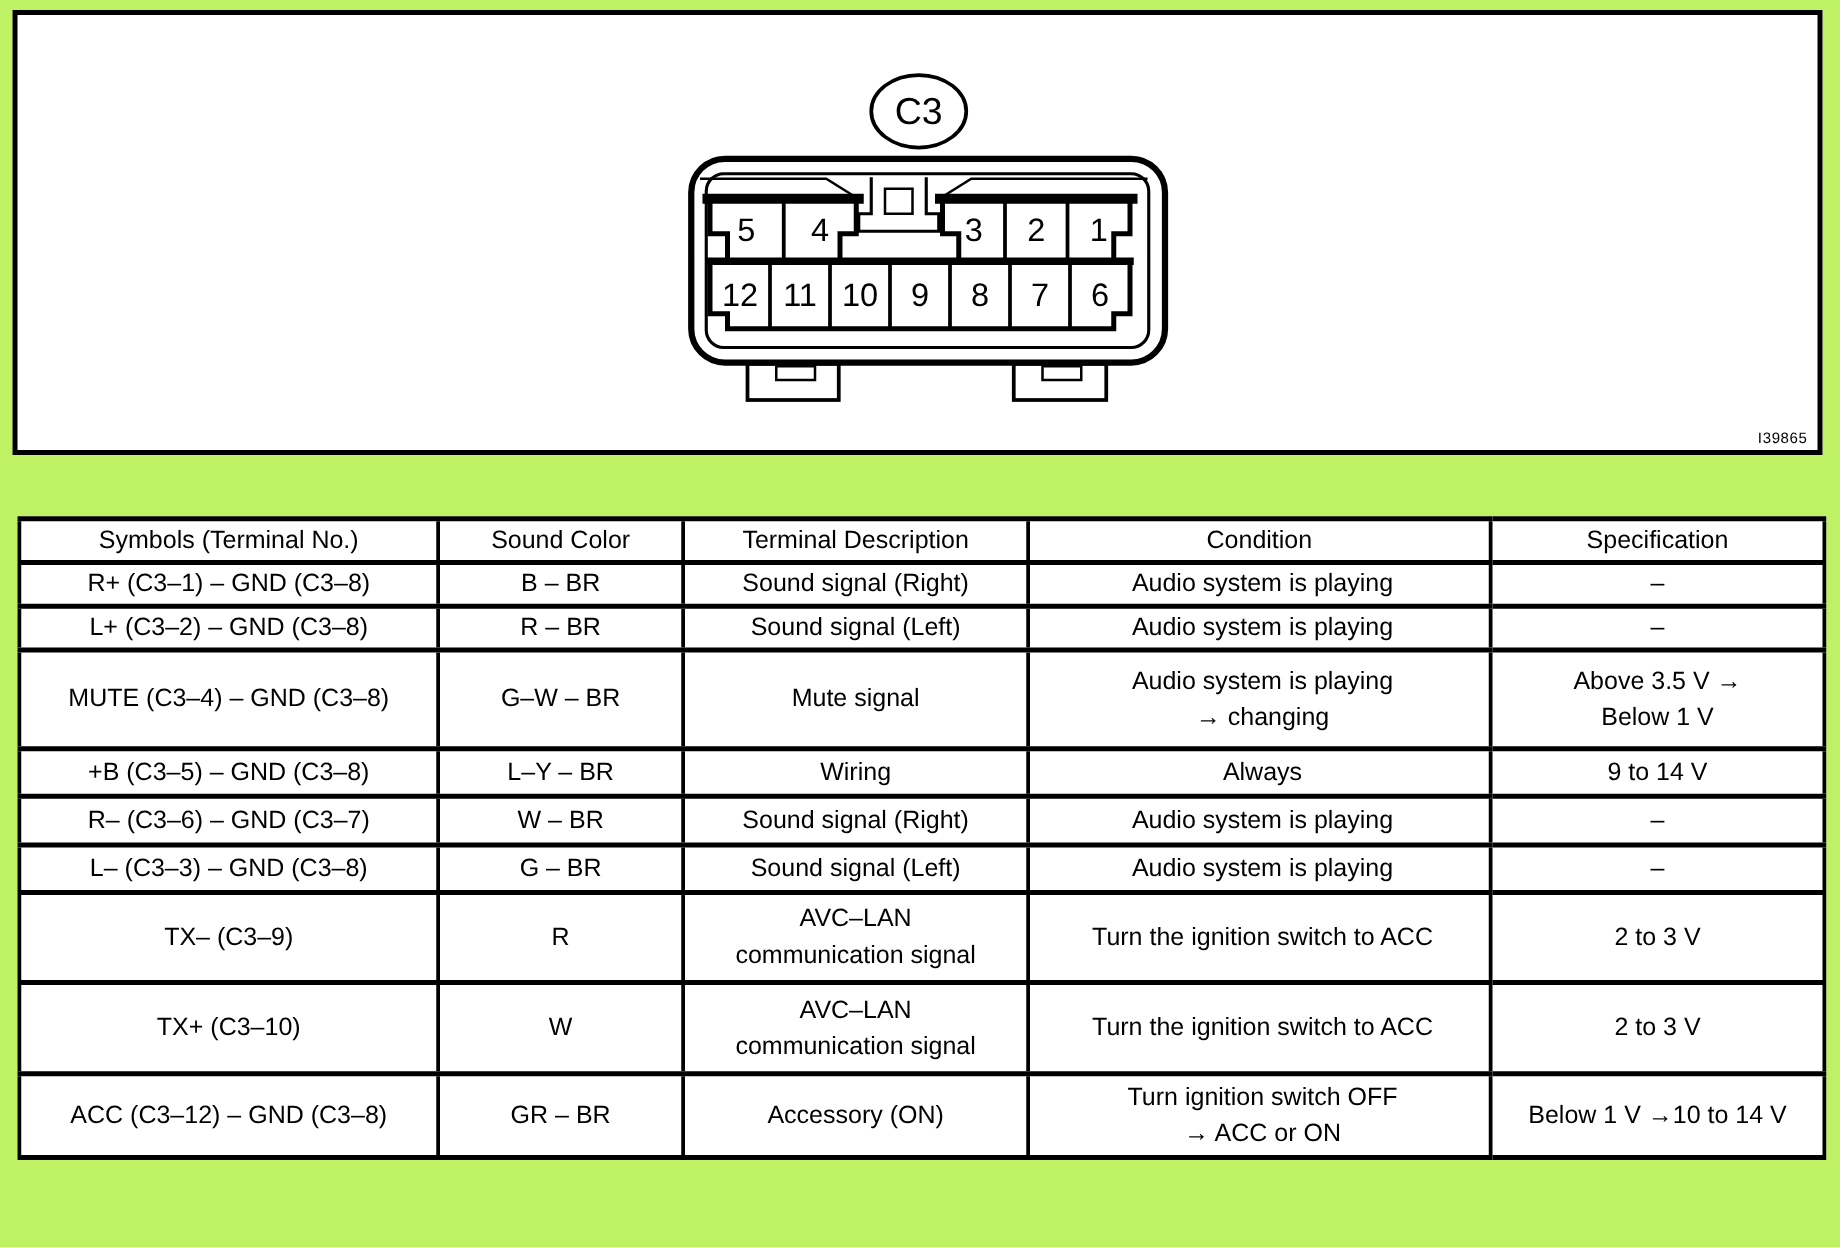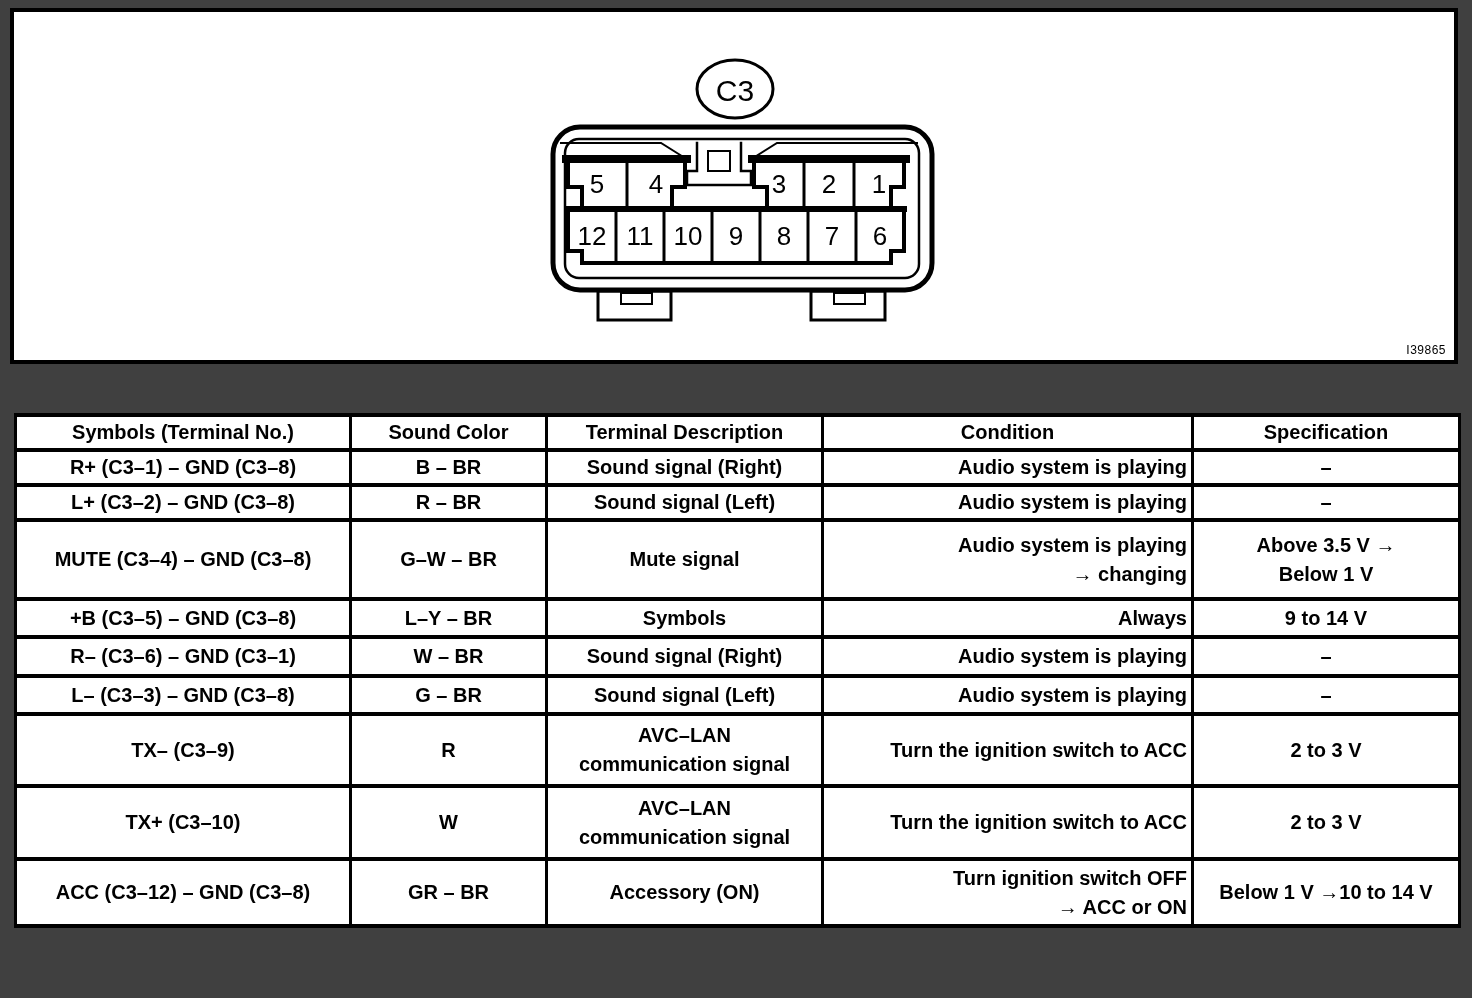--- a/index.html
+++ b/index.html
@@ -5,7 +5,7 @@
   html, body { margin: 0; padding: 0; background: #fff; }
   .page {
     position: relative; width: 1472px; height: 998px;
-    background: #404040; overflow: hidden;
+    background: #bef264; overflow: hidden;
     font-family: "Liberation Sans", sans-serif; color: #000;
   }
   

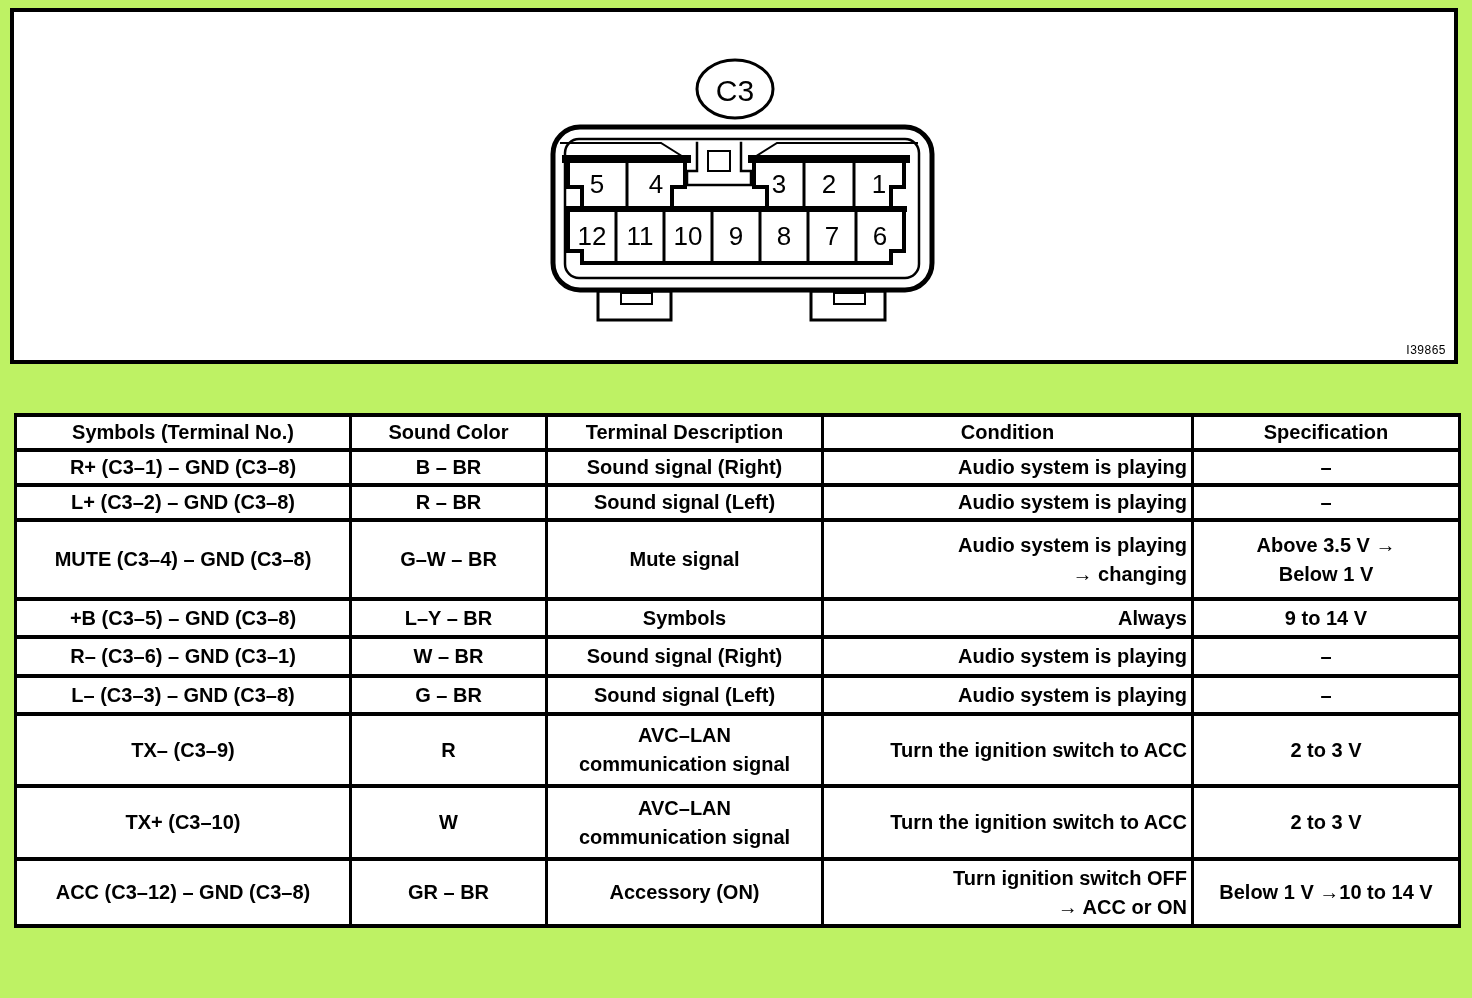--- a/index.html
+++ b/index.html
@@ -32,7 +32,7 @@
   .pinout-table th, .pinout-table td {
     border: 3px solid #000;
     border-top-width: 4px; border-bottom-width: 4px;
-    font-size: 20px; font-weight: bold;
+    font-size: 20px; font-weight: normal;
     text-align: center; vertical-align: middle;
     padding: 1px 4px; line-height: 1.45;
     white-space: pre-line; overflow: hidden;

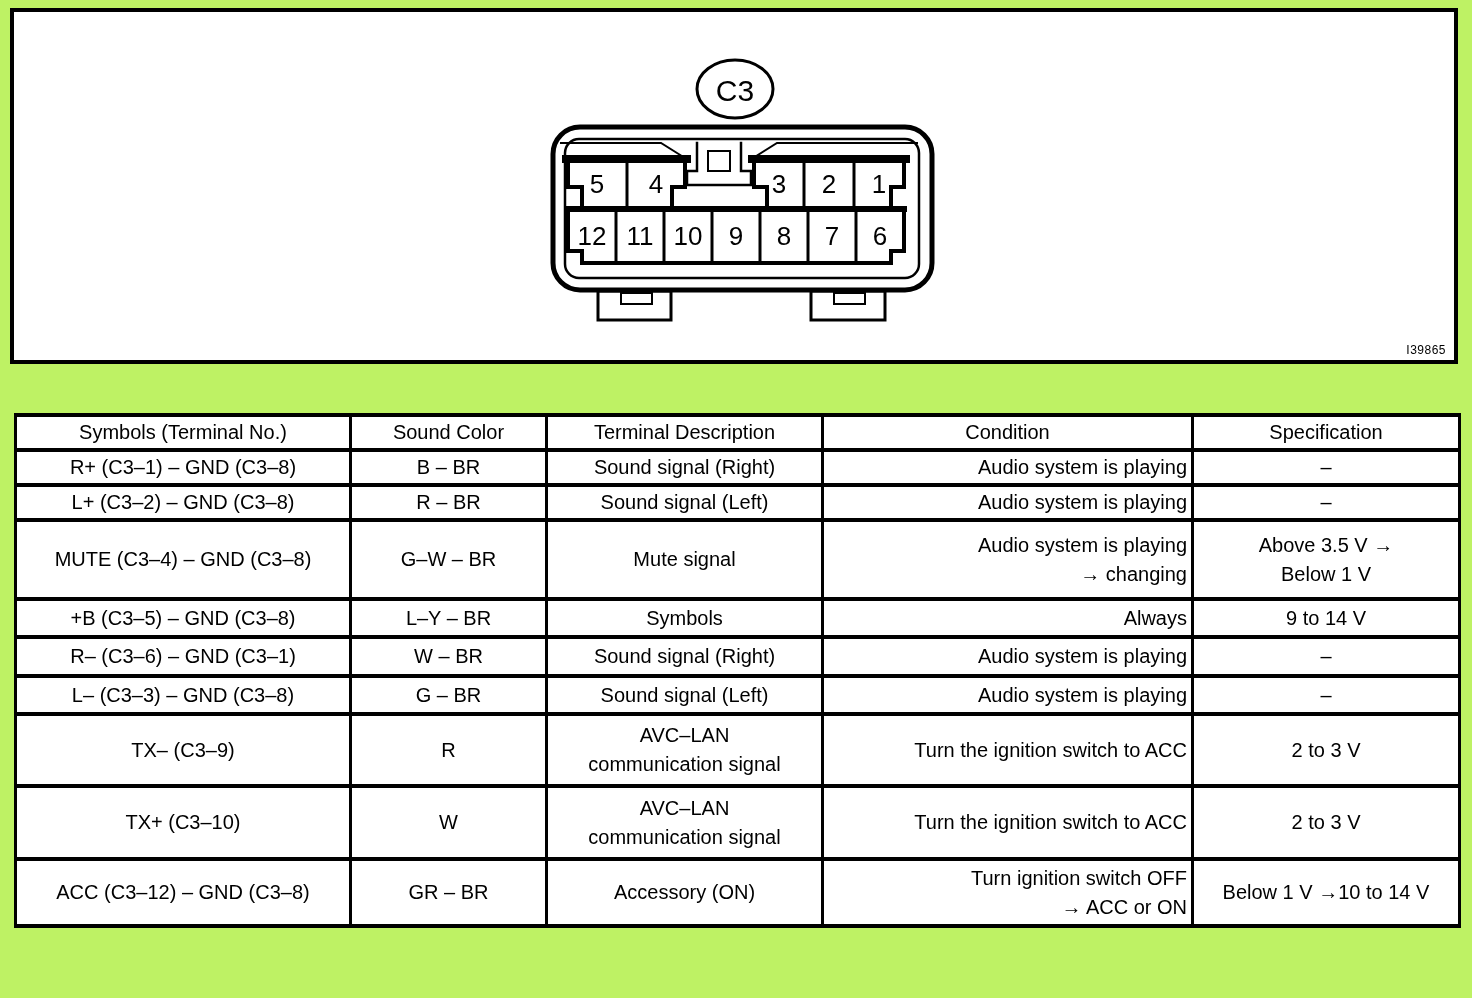--- a/index.html
+++ b/index.html
@@ -37,7 +37,7 @@
     padding: 1px 4px; line-height: 1.45;
     white-space: pre-line; overflow: hidden;
   }
-  .pinout-table td.col-condition { text-align: right; padding-left: 9px; }
+  .pinout-table td.col-condition { text-align: center; padding-left: 9px; }
   tr.h32 { height: 32px; } tr.h33 { height: 33px; } tr.h38 { height: 38px; }
   tr.h39 { height: 39px; } tr.h67 { height: 67px; } tr.h69 { height: 69px; }
   tr.h72 { height: 72px; } tr.h73 { height: 73px; } tr.h79 { height: 79px; }

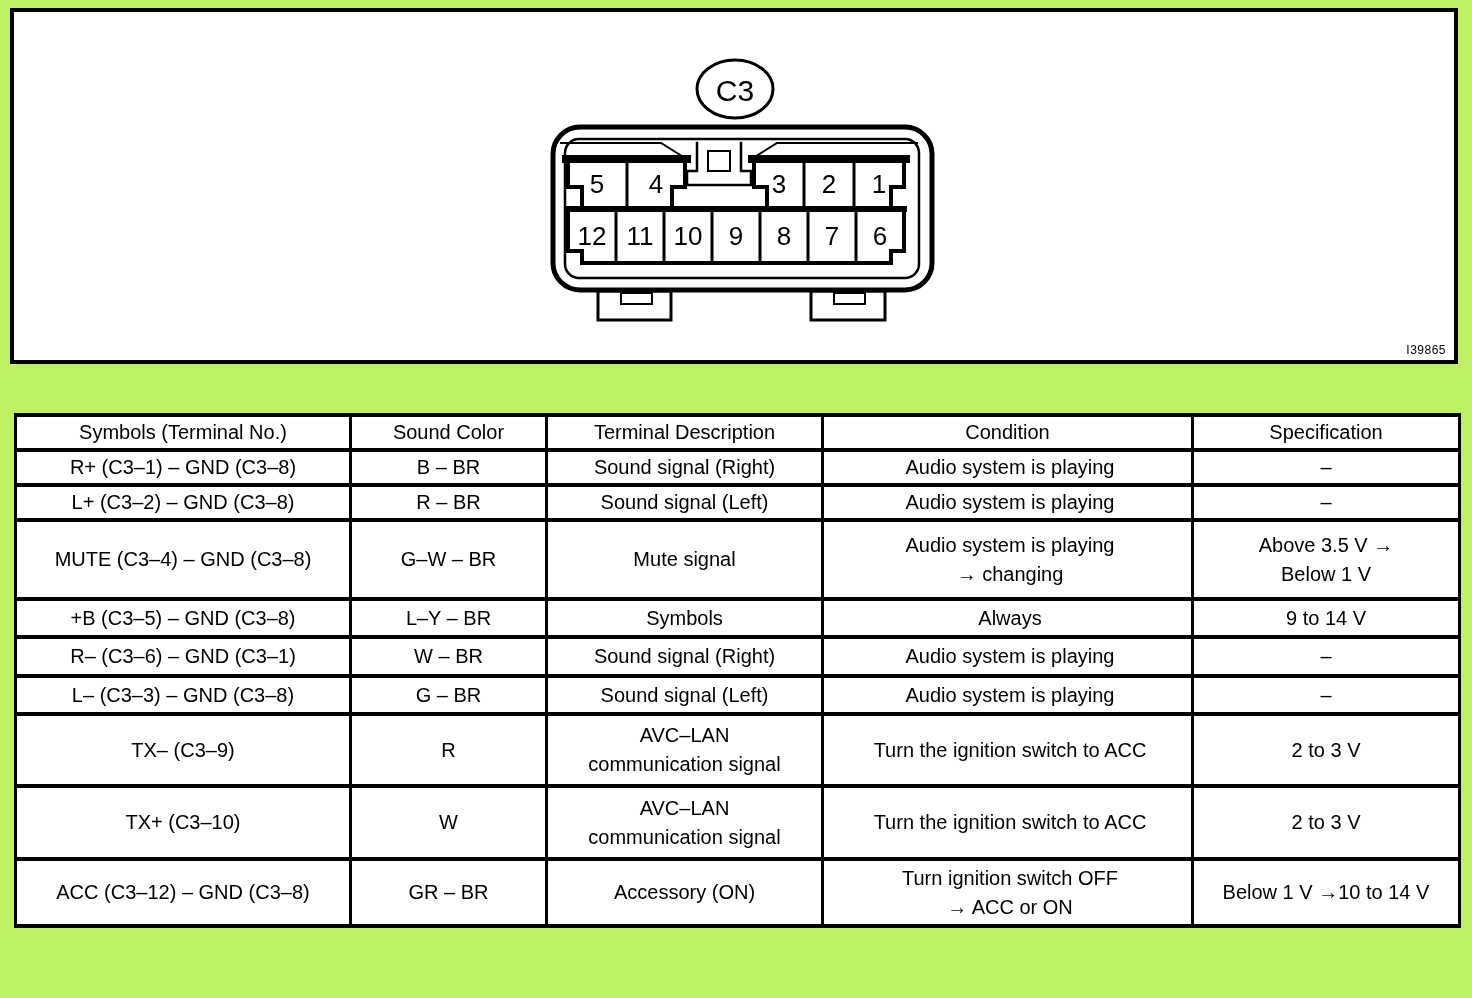--- a/index.html
+++ b/index.html
@@ -146,7 +146,7 @@
       <tr class="h38">
         <td>+B (C3–5) – GND (C3–8)</td>
         <td>L–Y – BR</td>
-        <td>Symbols</td>
+        <td>Wiring</td>
         <td class="col-condition">Always</td>
         <td>9 to 14 V</td>
       </tr>

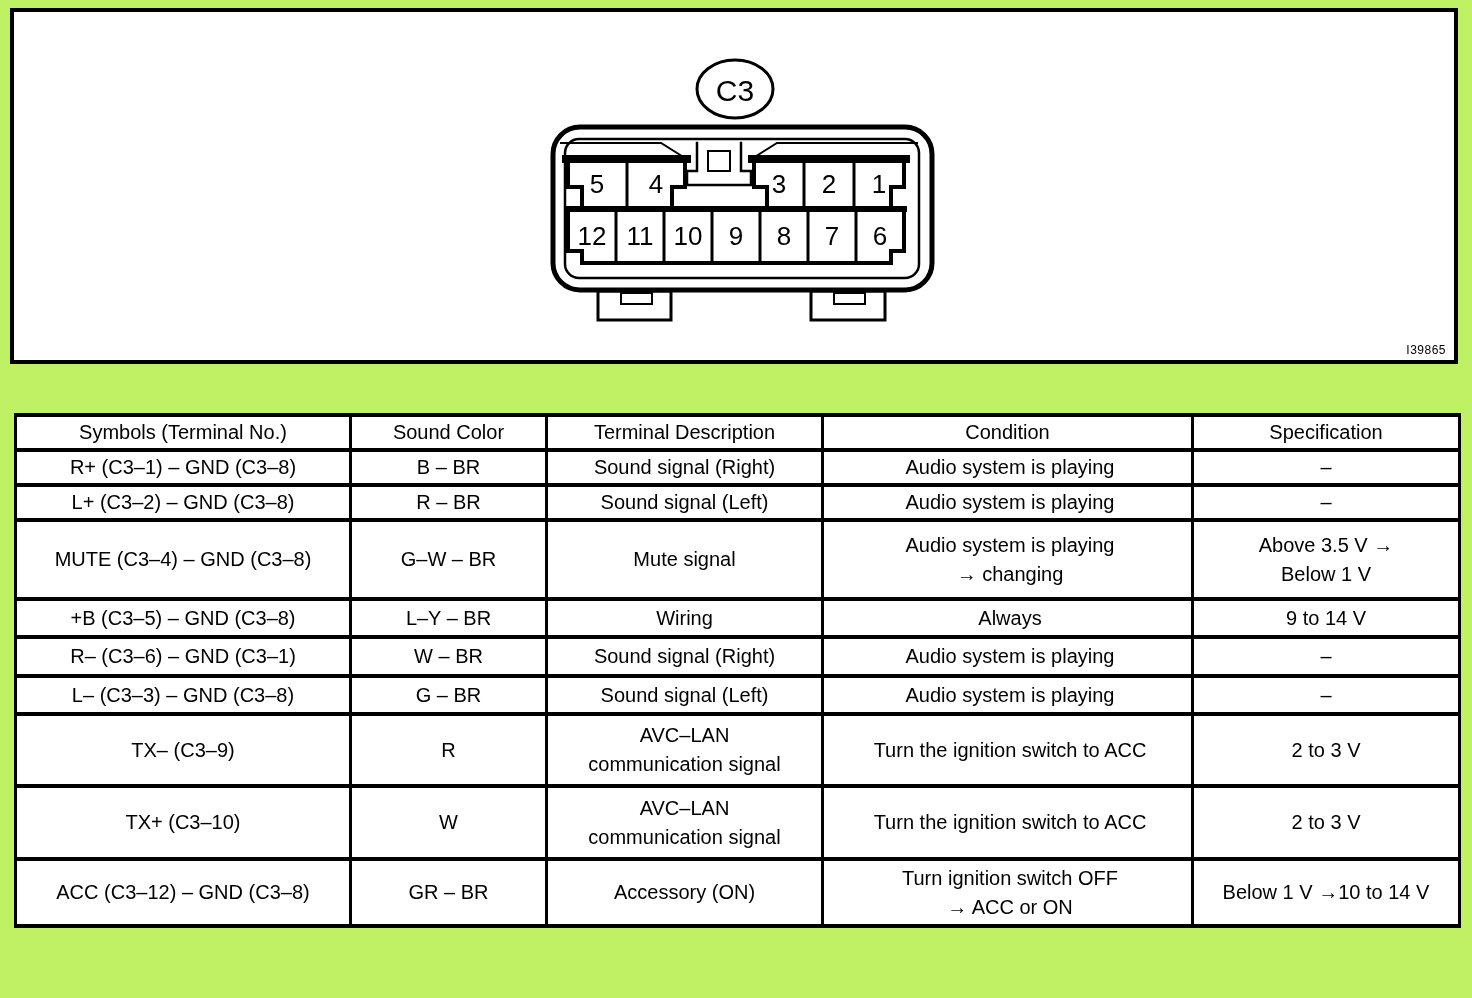--- a/index.html
+++ b/index.html
@@ -151,7 +151,7 @@
         <td>9 to 14 V</td>
       </tr>
       <tr class="h39">
-        <td>R– (C3–6) – GND (C3–1)</td>
+        <td>R– (C3–6) – GND (C3–7)</td>
         <td>W – BR</td>
         <td>Sound signal (Right)</td>
         <td class="col-condition">Audio system is playing</td>

